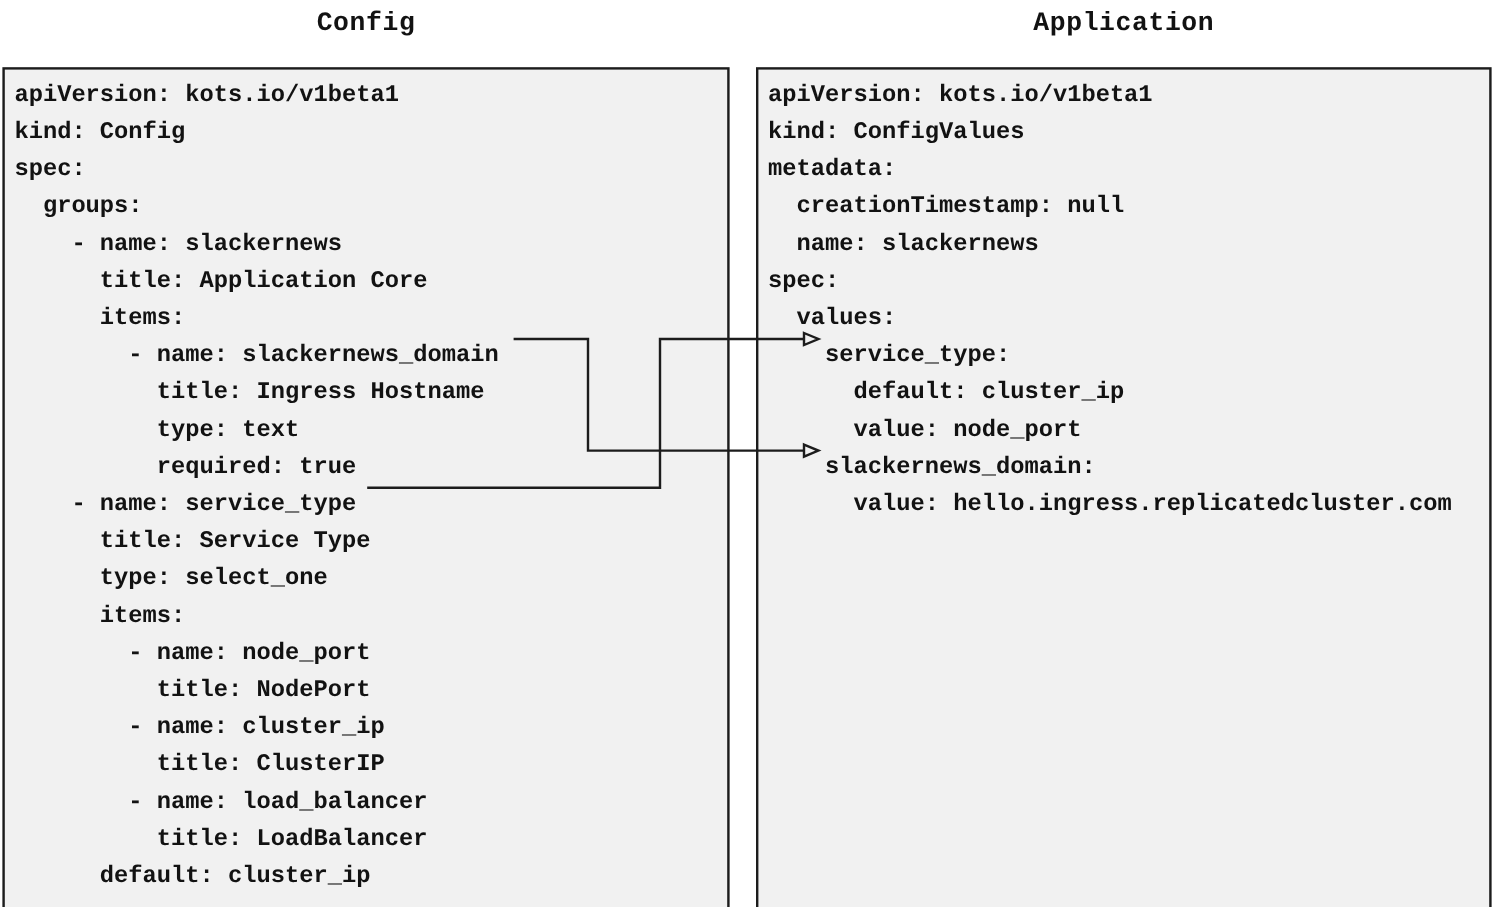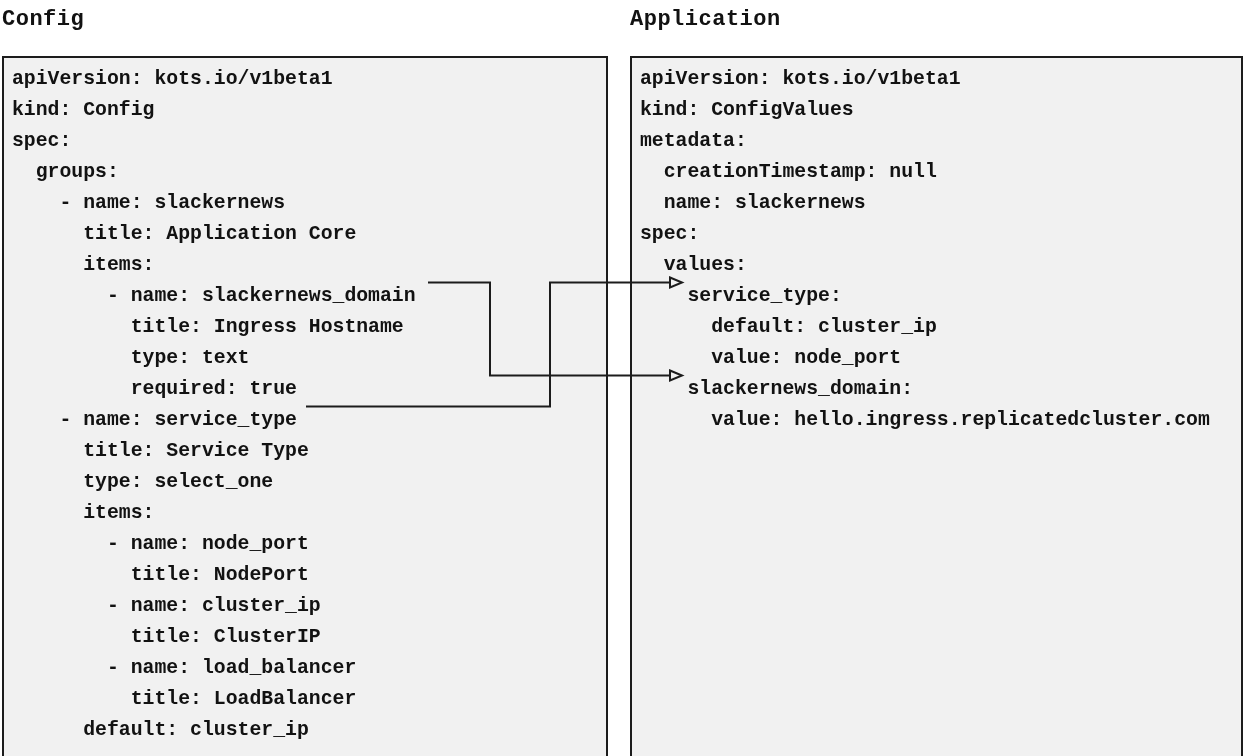--- a/index.html
+++ b/index.html
@@ -19,6 +19,7 @@
     top: 4px;
     height: 32px;
     line-height: 32px;
+    text-align: center;
     font-family: "Liberation Mono", monospace;
     font-weight: bold;
     font-size: 22px;

